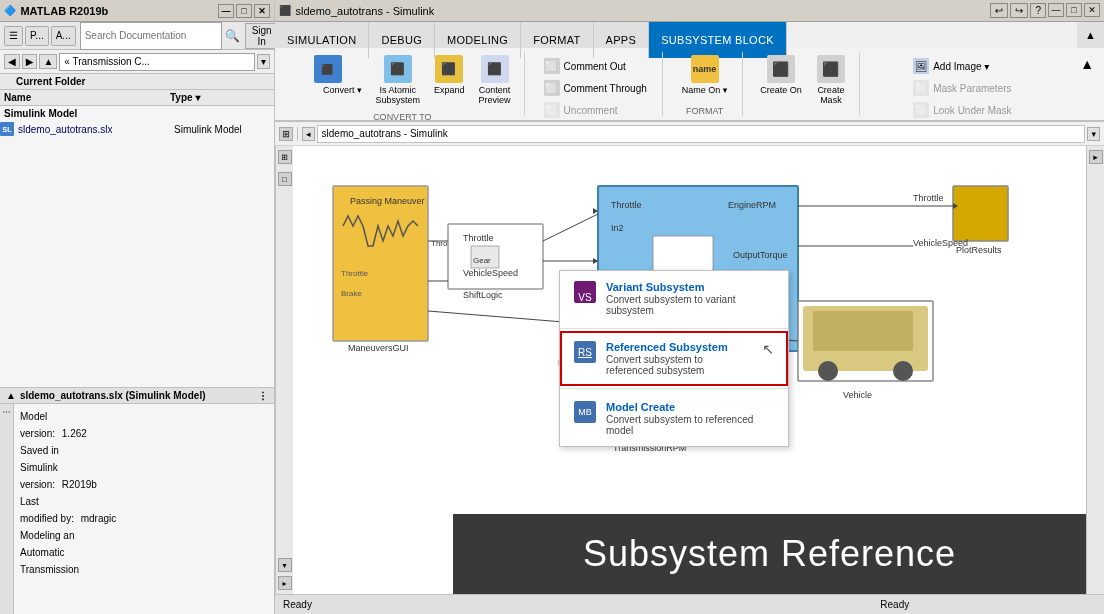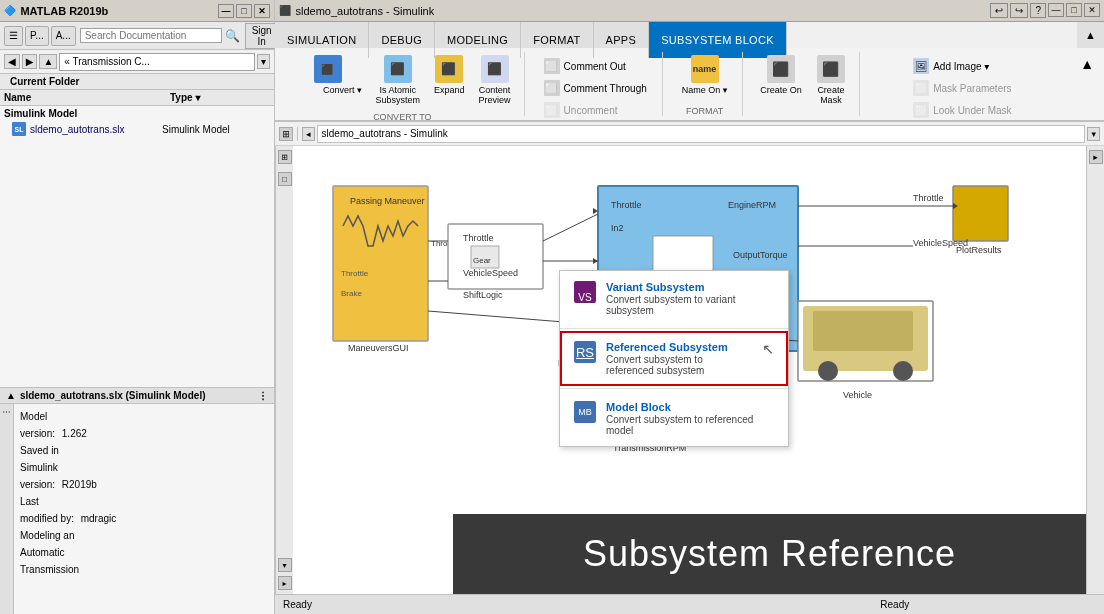--- a/index.html
+++ b/index.html
@@ -11,7 +11,7 @@
     .matlab-titlebar { height: 22px; background: #d4d0c8; display: flex; align-items: center; padding: 0 4px; gap: 4px; font-size: 11px; font-weight: bold; border-bottom: 1px solid #a0a0a0; }
     .matlab-win-controls { margin-left: auto; display: flex; gap: 2px; }
     .matlab-toolbar { height: 28px; background: #e8e8e8; border-bottom: 1px solid #c0c0c0; display: flex; align-items: center; padding: 0 4px; gap: 4px; }
-    .matlab-search { flex: 1; height: 15px; border: 1px solid #a0a0a0; padding: 0 4px; font-size: 10px; background: white; }
+    .matlab-search { flex: 1; height: 28px; border: 1px solid #a0a0a0; padding: 0 4px; font-size: 10px; background: white; }
     .matlab-addr-bar { height: 24px; background: #f0f0f0; border-bottom: 1px solid #c0c0c0; display: flex; align-items: center; padding: 0 4px; gap: 2px; font-size: 10px; }
     .addr-input { flex: 1; height: 18px; border: 1px solid #a0a0a0; padding: 0 4px; font-size: 10px; background: white; }
     .current-folder-header { background: #e8e8e8; border-bottom: 1px solid #c0c0c0; padding: 2px 10px; font-size: 10px; font-weight: bold; }

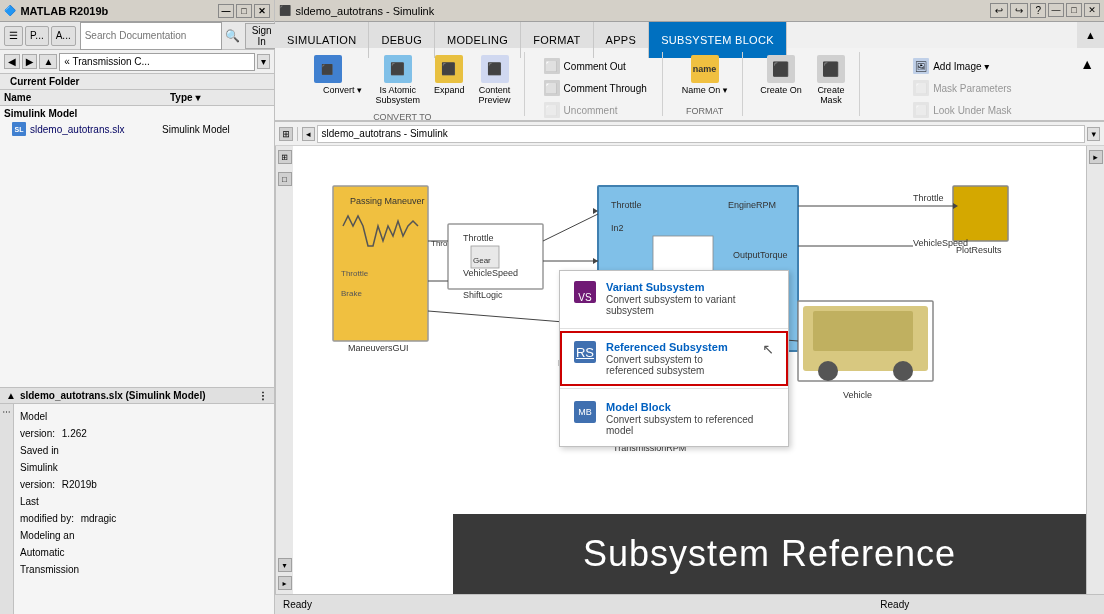--- a/index.html
+++ b/index.html
@@ -14,7 +14,7 @@
     .matlab-search { flex: 1; height: 28px; border: 1px solid #a0a0a0; padding: 0 4px; font-size: 10px; background: white; }
     .matlab-addr-bar { height: 24px; background: #f0f0f0; border-bottom: 1px solid #c0c0c0; display: flex; align-items: center; padding: 0 4px; gap: 2px; font-size: 10px; }
     .addr-input { flex: 1; height: 18px; border: 1px solid #a0a0a0; padding: 0 4px; font-size: 10px; background: white; }
-    .current-folder-header { background: #e8e8e8; border-bottom: 1px solid #c0c0c0; padding: 2px 10px; font-size: 10px; font-weight: bold; }
+    .current-folder-header { background: #e8e8e8; border-bottom: 1px solid #c0c0c0; padding: 2px 16px; font-size: 10px; font-weight: bold; }
     .file-table { flex: 1; overflow: auto; }
     .file-table-header { display: flex; background: #e8e8e8; border-bottom: 1px solid #c0c0c0; padding: 2px 4px; }
     .file-col-name { flex: 1; font-size: 10px; font-weight: bold; }

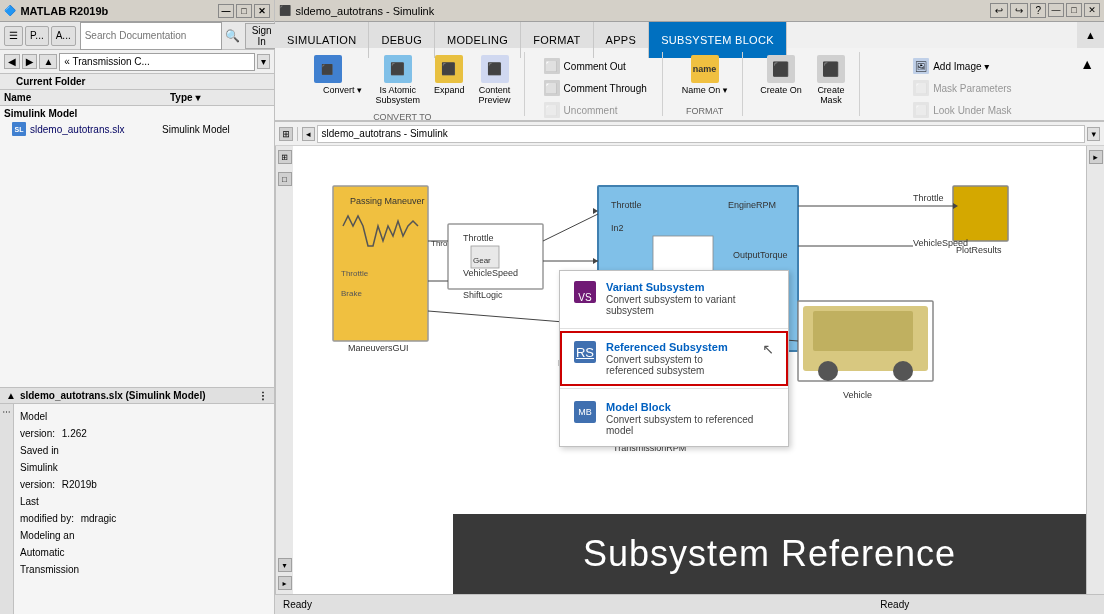--- a/index.html
+++ b/index.html
@@ -20,7 +20,7 @@
     .file-col-name { flex: 1; font-size: 10px; font-weight: bold; }
     .file-col-type { width: 100px; font-size: 10px; font-weight: bold; }
     .file-group { padding: 2px 4px; font-size: 10px; font-weight: bold; color: #000; background: #f5f5f5; }
-    .file-item { display: flex; align-items: center; padding: 1px 12px; gap: 4px; }
+    .file-item { display: flex; align-items: center; padding: 1px 0; gap: 4px; }
     .file-icon { width: 14px; height: 14px; background: #e8a000; border-radius: 1px; flex-shrink: 0; font-size: 8px; display: flex; align-items: center; justify-content: center; }
     .file-name { flex: 1; font-size: 10px; color: #000060; }
     .file-type { width: 100px; font-size: 10px; }

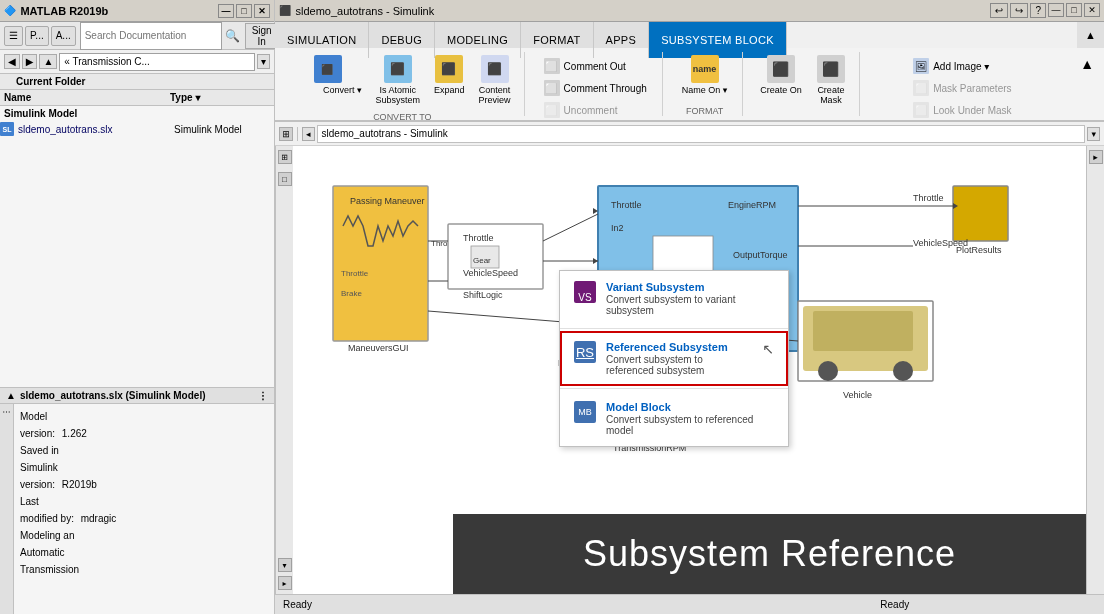--- a/index.html
+++ b/index.html
@@ -319,7 +319,7 @@
 
         <div class="dropdown-menu-item highlighted">
           <div class="menu-item-icon" style="background:#4070b0;">
-            <span style="color:white; font-size:13px;text-decoration:underline;">RS</span>
+            <span style="color:white; font-size:10px;text-decoration:underline;">RS</span>
           </div>
           <div class="menu-item-text">
             <div class="menu-item-title">Referenced Subsystem</div>

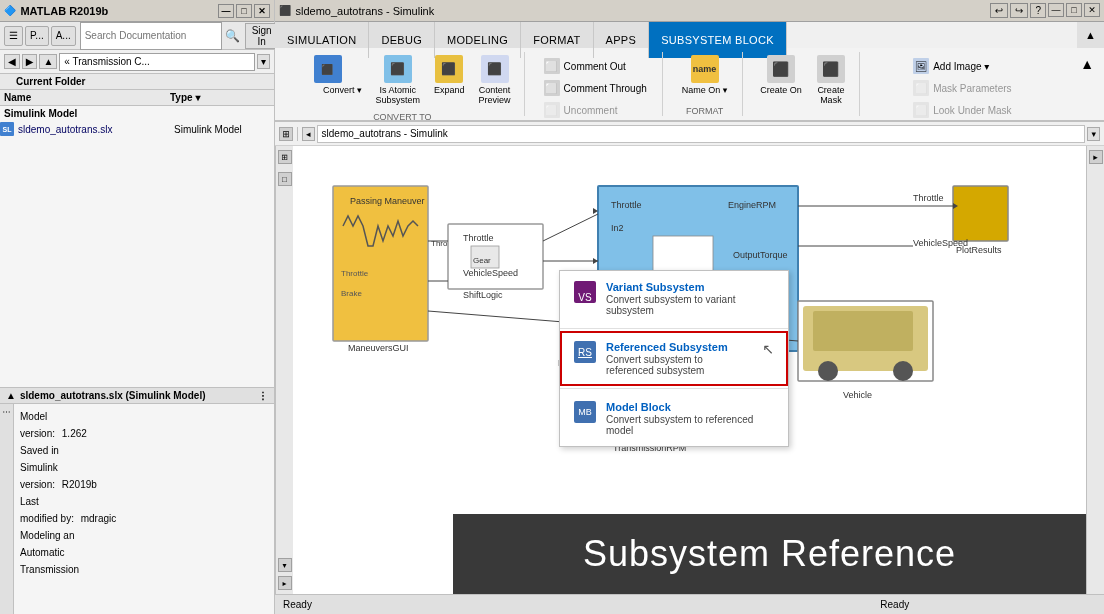--- a/index.html
+++ b/index.html
@@ -335,7 +335,7 @@
             <span style="color:white; font-size:9px;">MB</span>
           </div>
           <div class="menu-item-text">
-            <div class="menu-item-title">Model Block</div>
+            <div class="menu-item-title">Model Create</div>
             <div class="menu-item-desc">Convert subsystem to referenced model</div>
           </div>
         </div>

